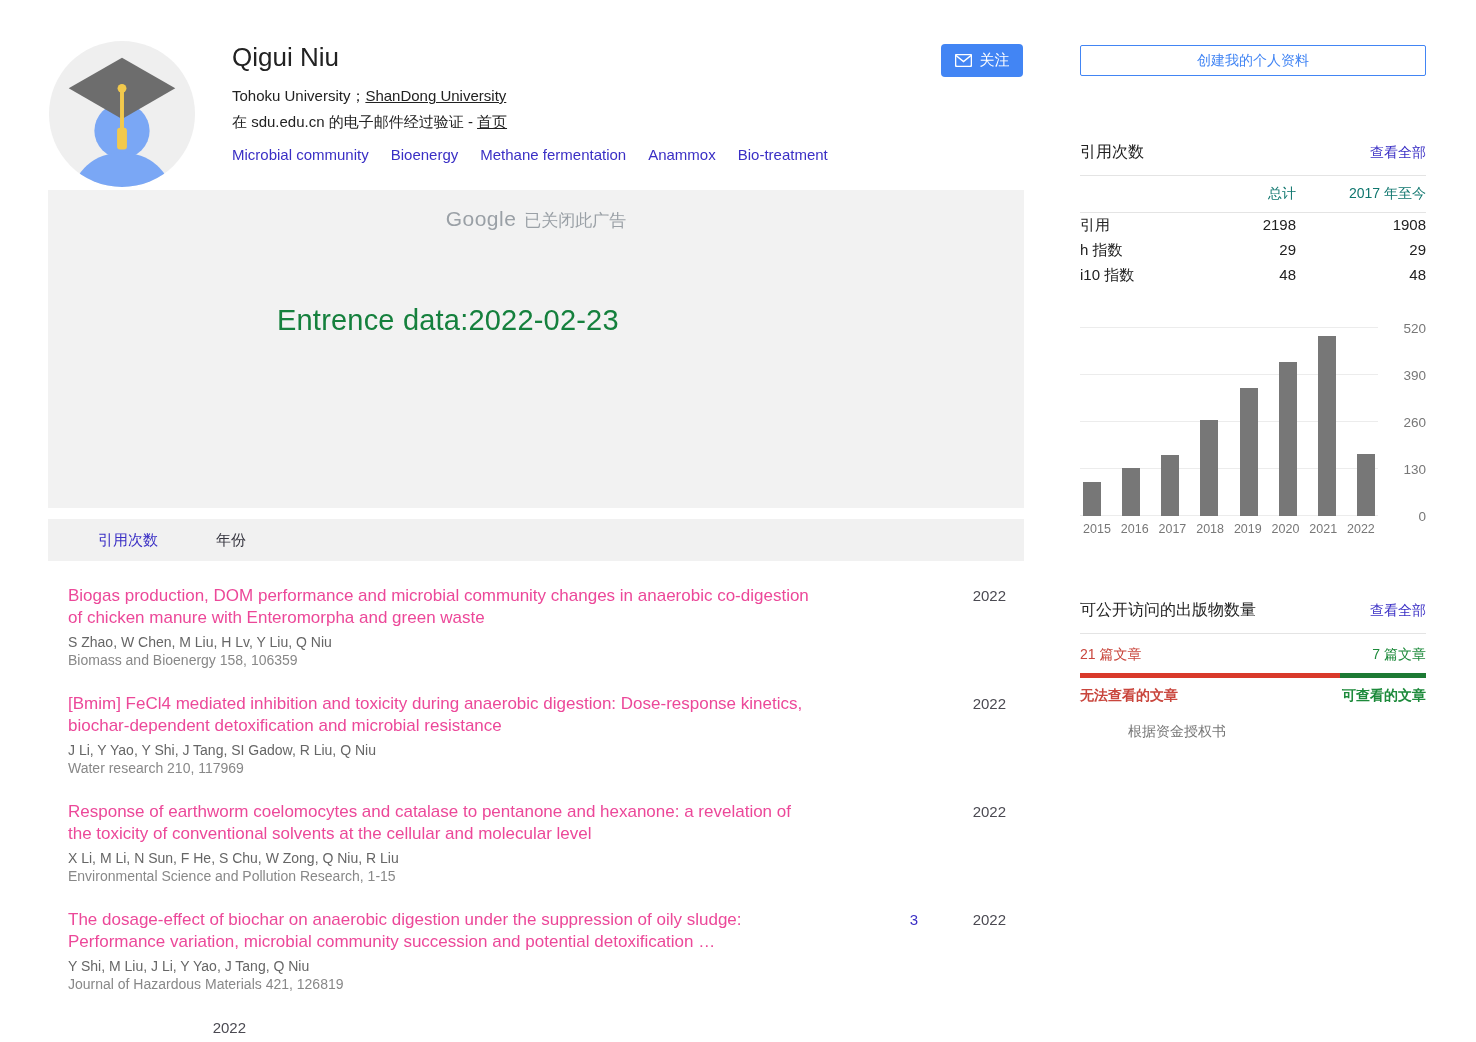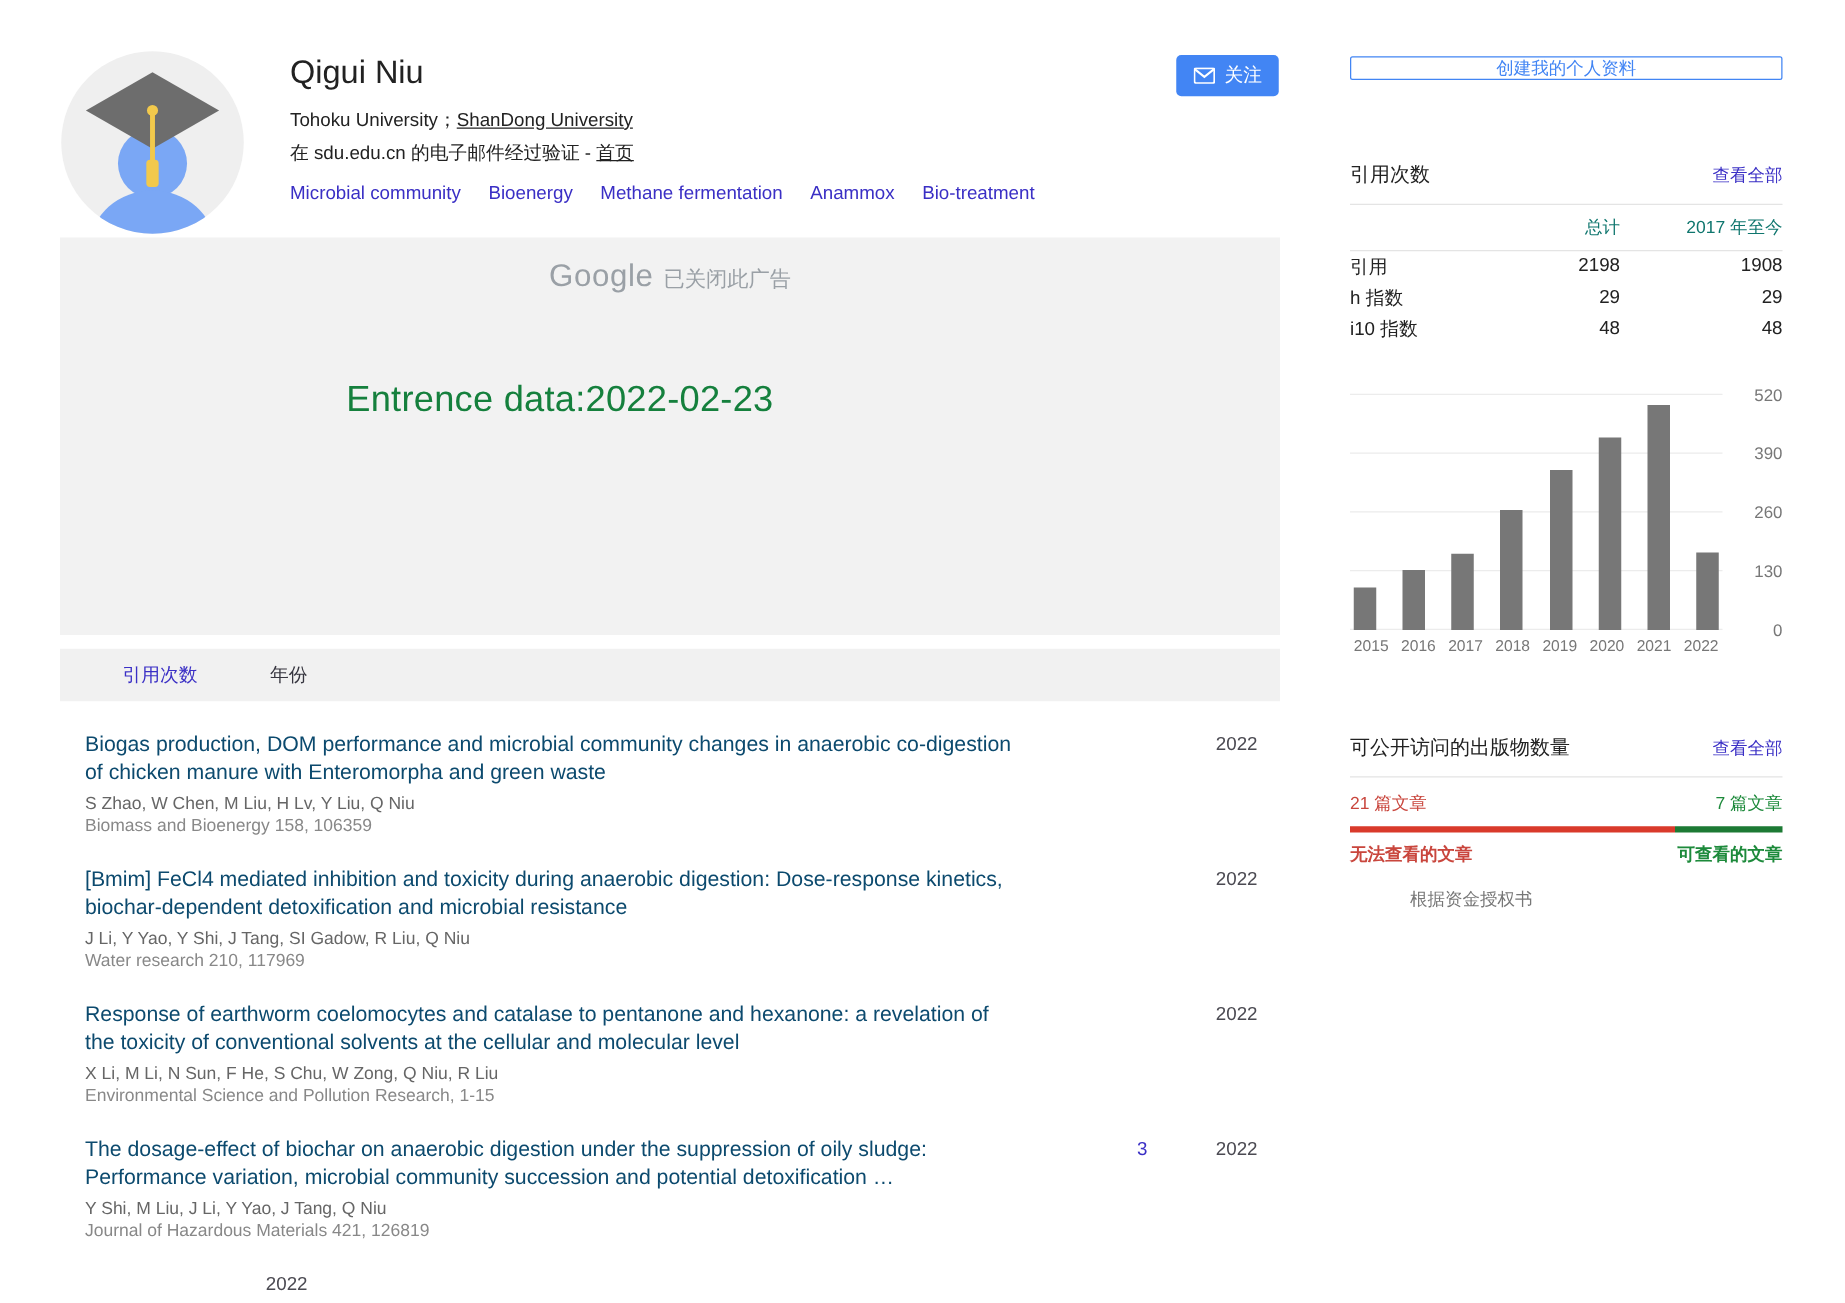--- a/index.html
+++ b/index.html
@@ -49,7 +49,7 @@
 
   
   .sidebar { position:absolute; left:1080px; top:45px; width:346px; }
-  .create-btn { width:100%; height:19px; background:#fff; border:1px solid #4285f4;
+  .create-btn { width:100%; height:31px; background:#fff; border:1px solid #4285f4;
     border-radius:2px; color:#4285f4; font-size:14px; cursor:pointer; font-family:inherit; }
 
   .section-head { display:flex; align-items:baseline; justify-content:space-between; }

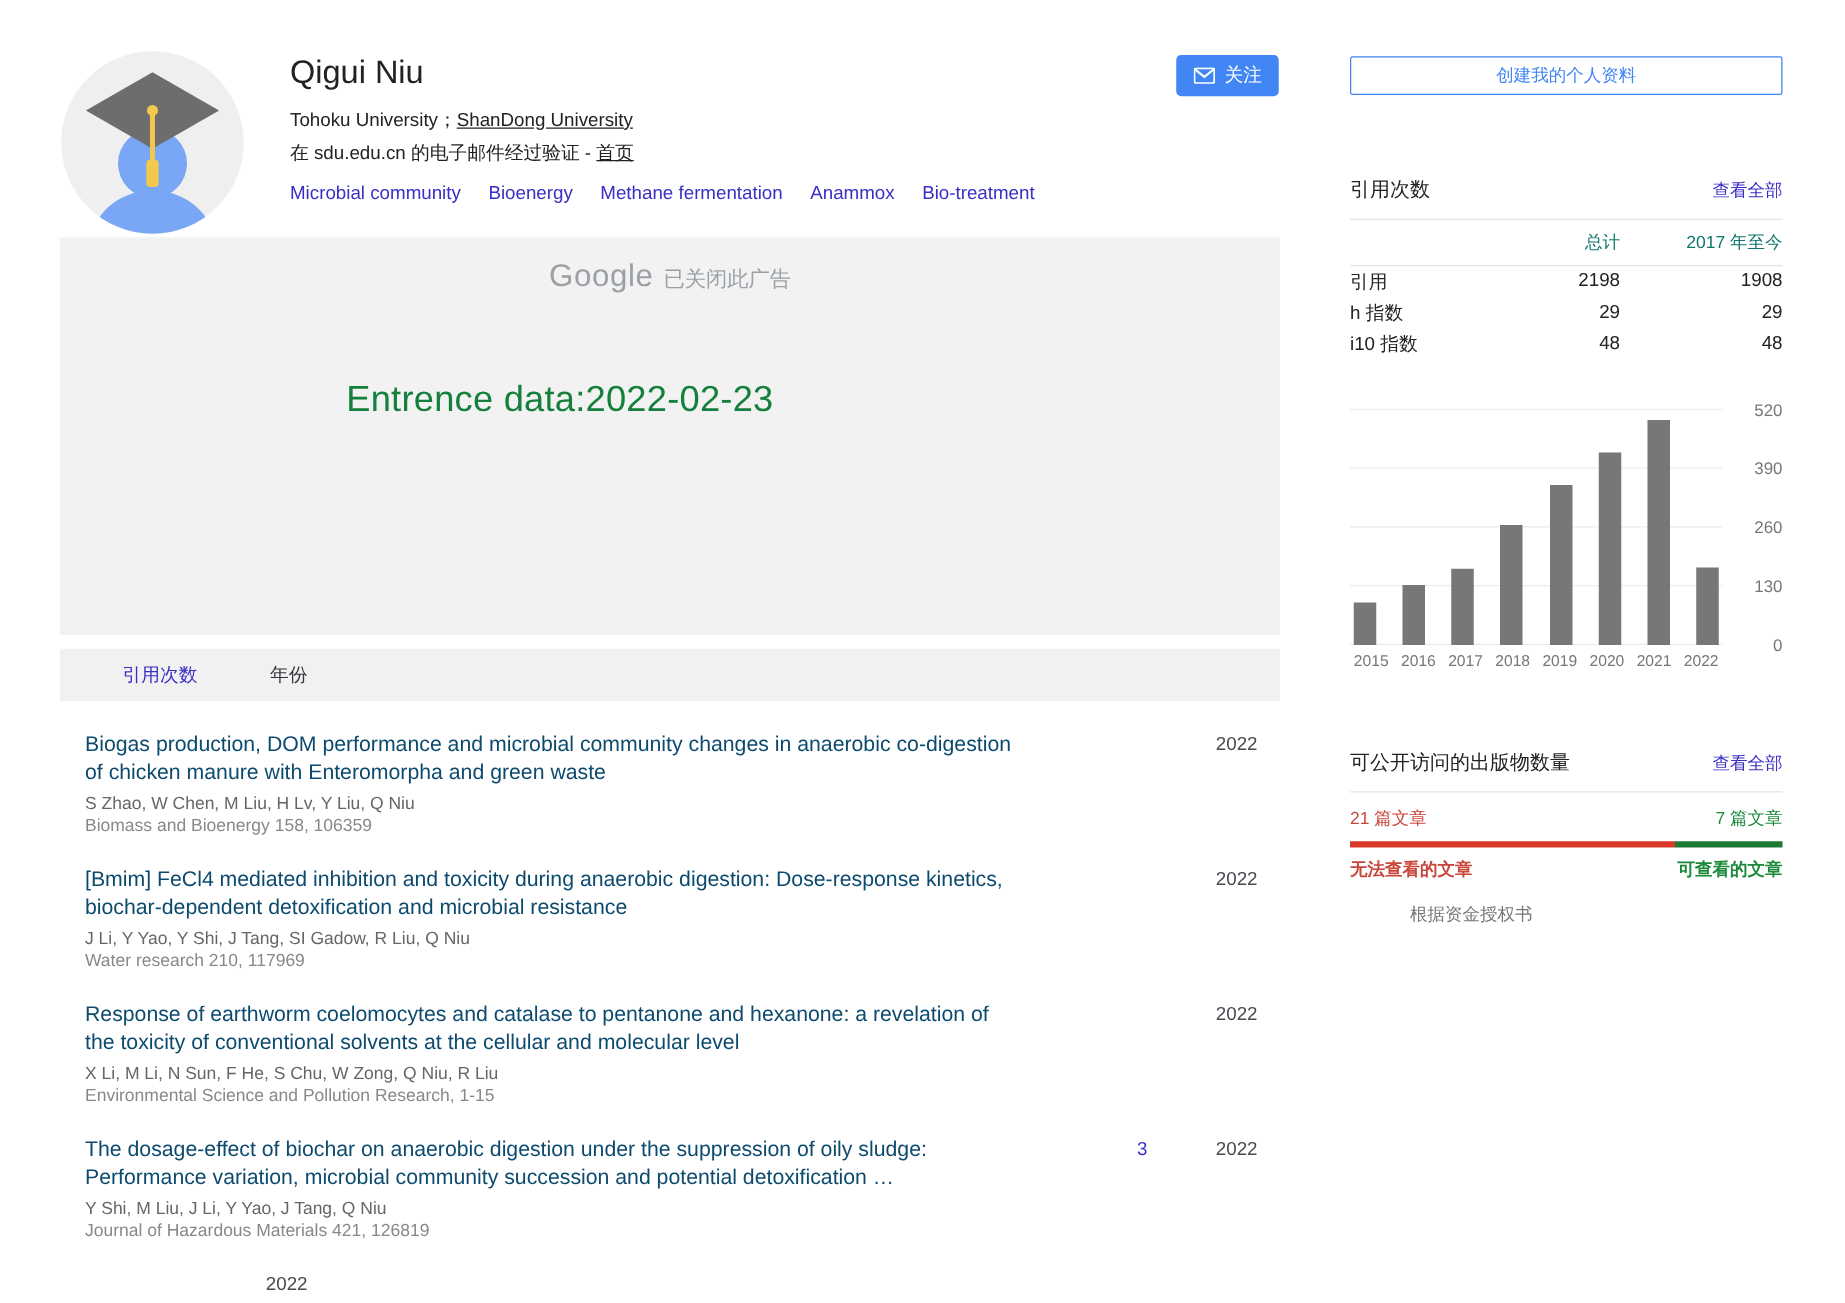--- a/index.html
+++ b/index.html
@@ -26,7 +26,7 @@
 
   .ad-box { position:relative; margin-top:2px; height:318px; background:#f2f2f2; }
   .ad-brand-line { text-align:center; padding-top:17px; color:#9aa0a6; }
-  .ad-google { font-size:25px; font-weight:500; letter-spacing:.5px; color:#9aa0a6; }
+  .ad-google { font-size:21px; font-weight:500; letter-spacing:.5px; color:#9aa0a6; }
   .ad-status { font-size:17px; color:#9aa0a6; margin-left:8px; }
   .ad-overlay { position:absolute; left:229px; top:114px; font-size:29px; font-weight:400;
     color:#15803d; letter-spacing:.2px; }

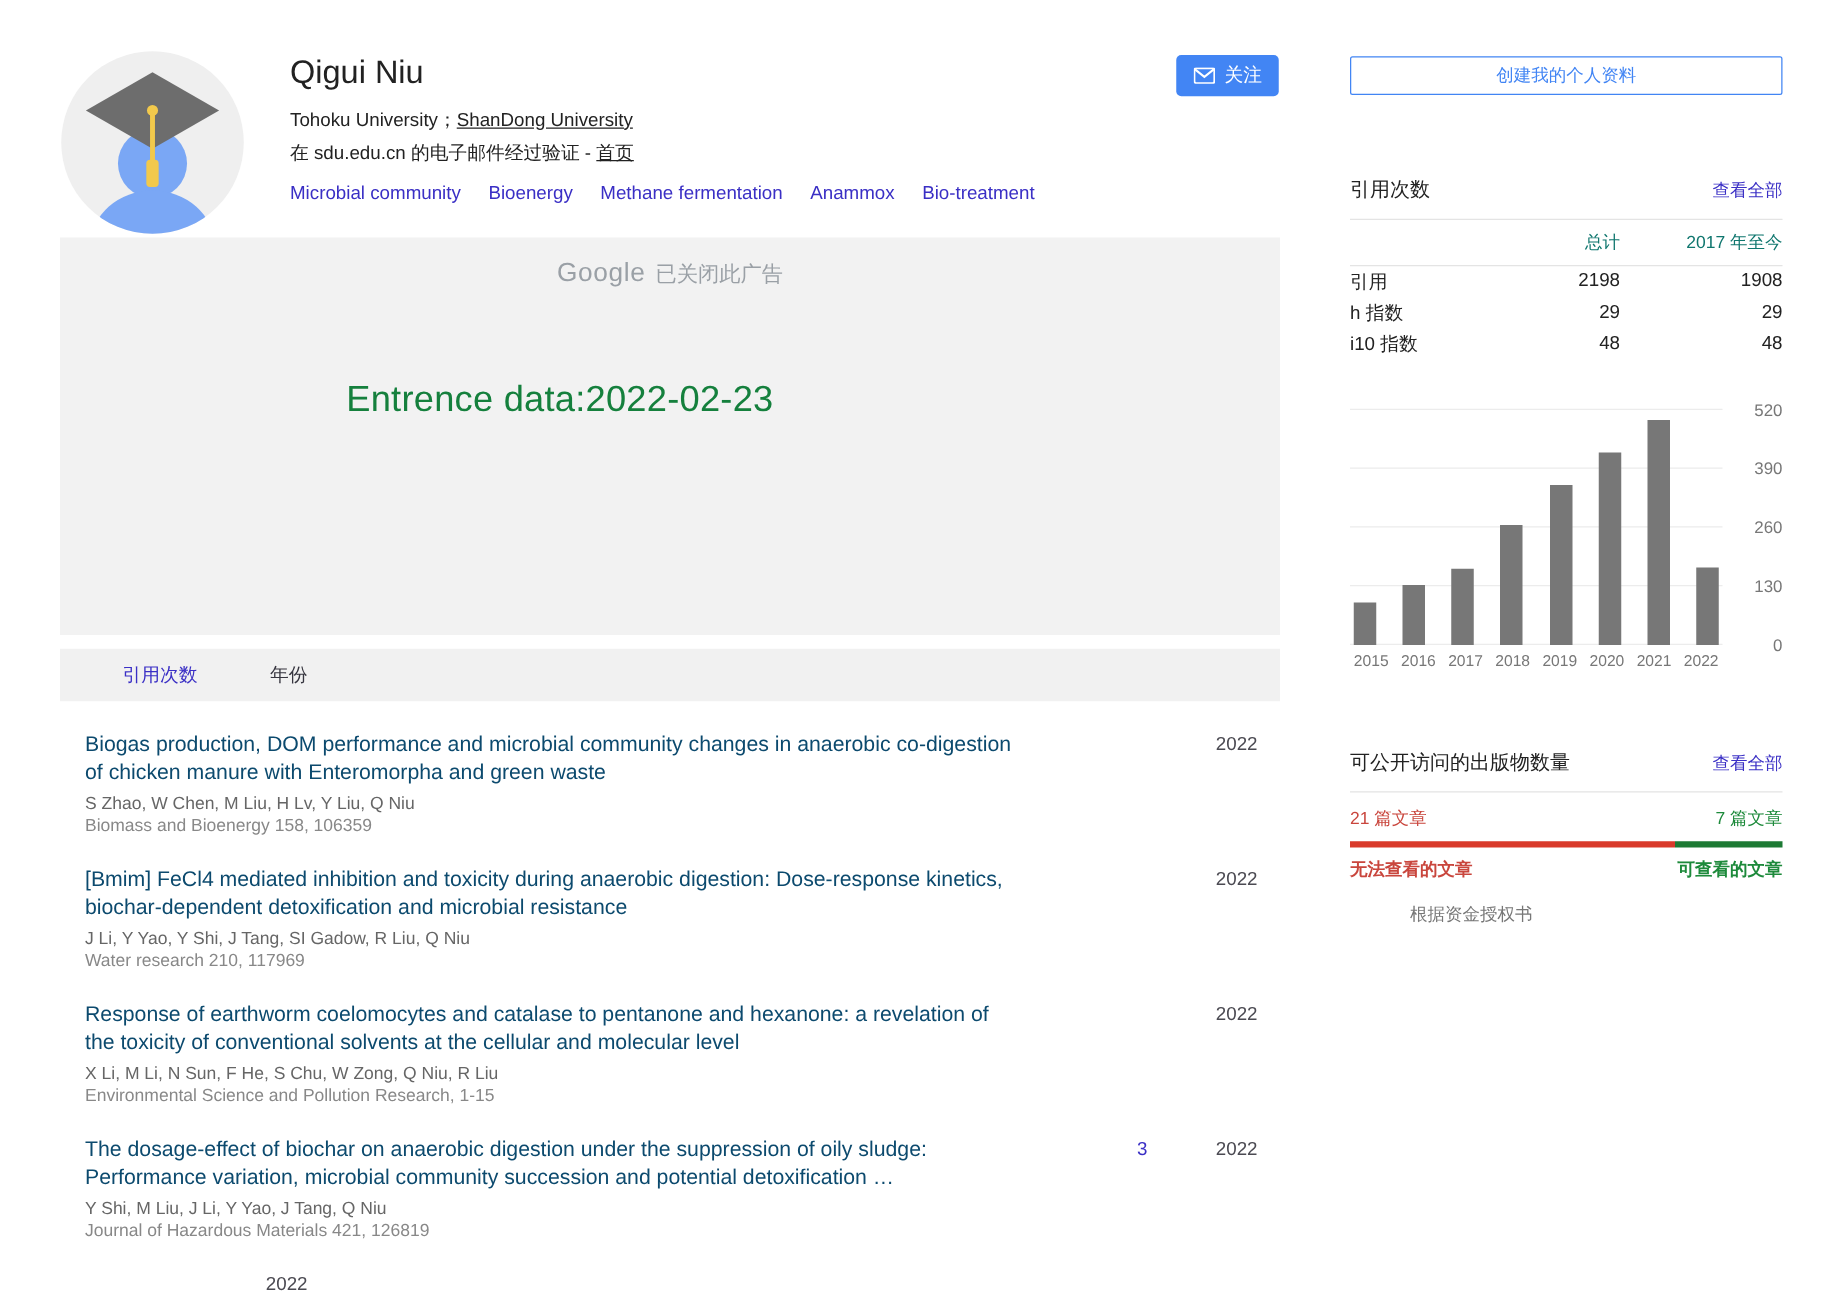--- a/index.html
+++ b/index.html
@@ -40,7 +40,7 @@
   .articles { padding:0 18px 0 20px; }
   .article { display:flex; margin-top:24px; }
   .art-main { flex:1; padding-right:14px; }
-  .art-title { font-size:17px; line-height:22px; color:#0c4a6e; text-decoration:none;
+  .art-title { font-size:17px; line-height:22px; color:#ec4899; text-decoration:none;
     display:block; cursor:pointer; }
   .art-authors { margin-top:4px; font-size:14px; color:#666; line-height:18px; }
   .art-venue { font-size:14px; color:#888; line-height:18px; }

